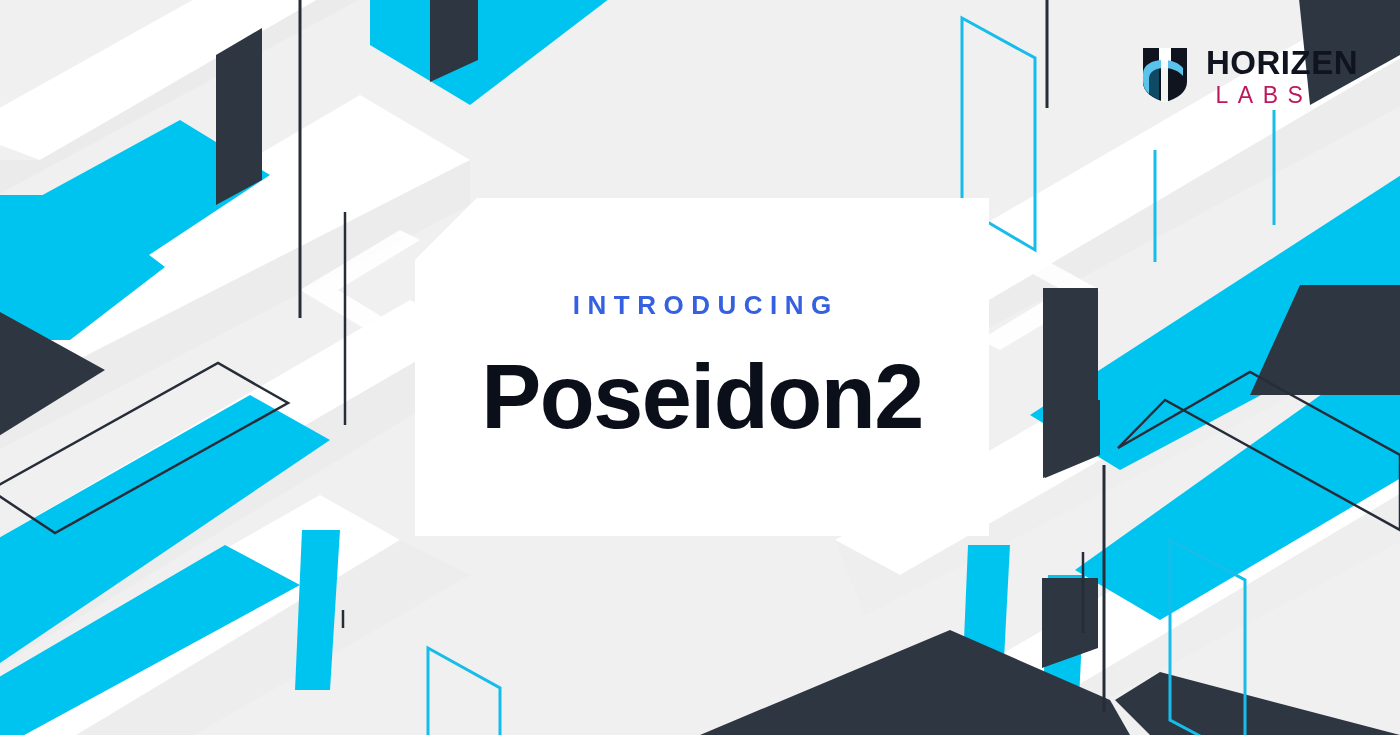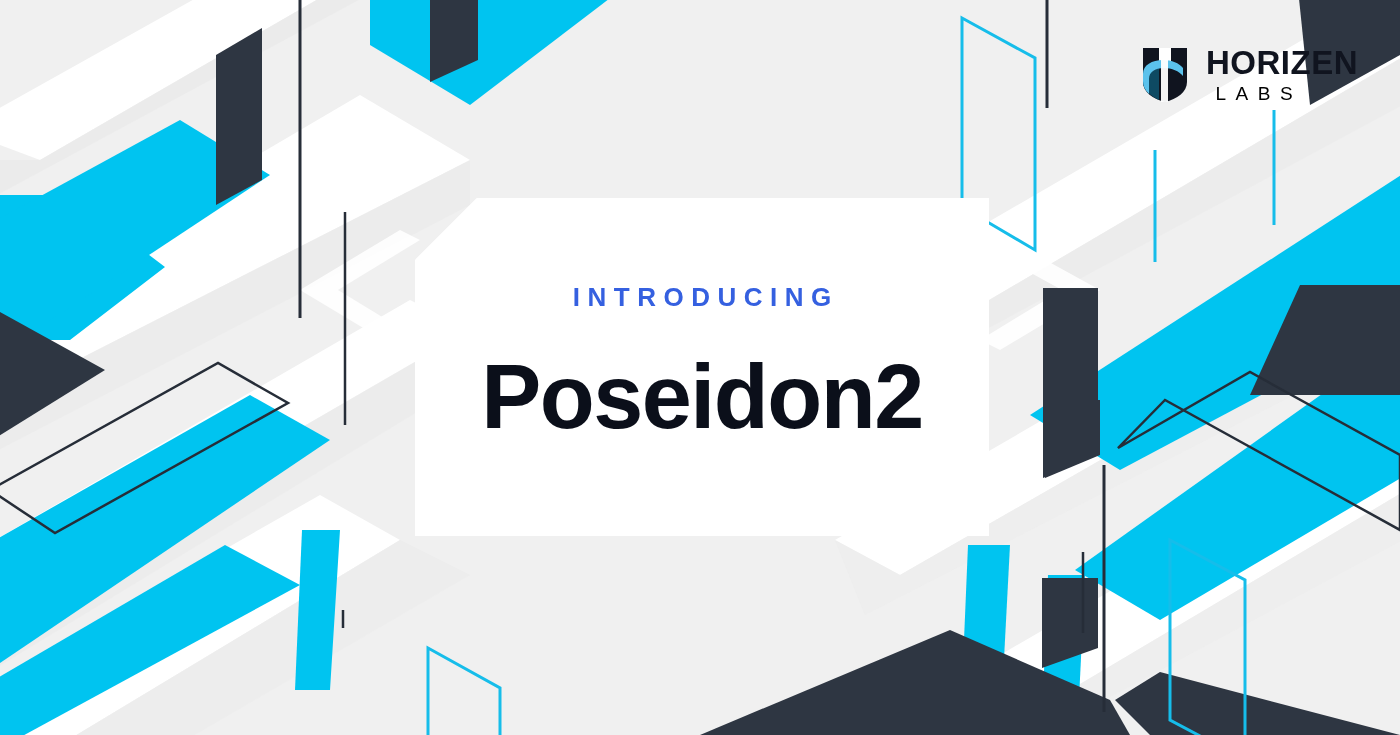--- a/index.html
+++ b/index.html
@@ -100,8 +100,8 @@
     line-height: 1;
   }
   .wm-secondary {
-    color: #000000;
-    font-size: 19px;
+    color: #be185d;
+    font-size: 23px;
     font-weight: normal;
     letter-spacing: 9.5px;
     text-indent: 9.5px;

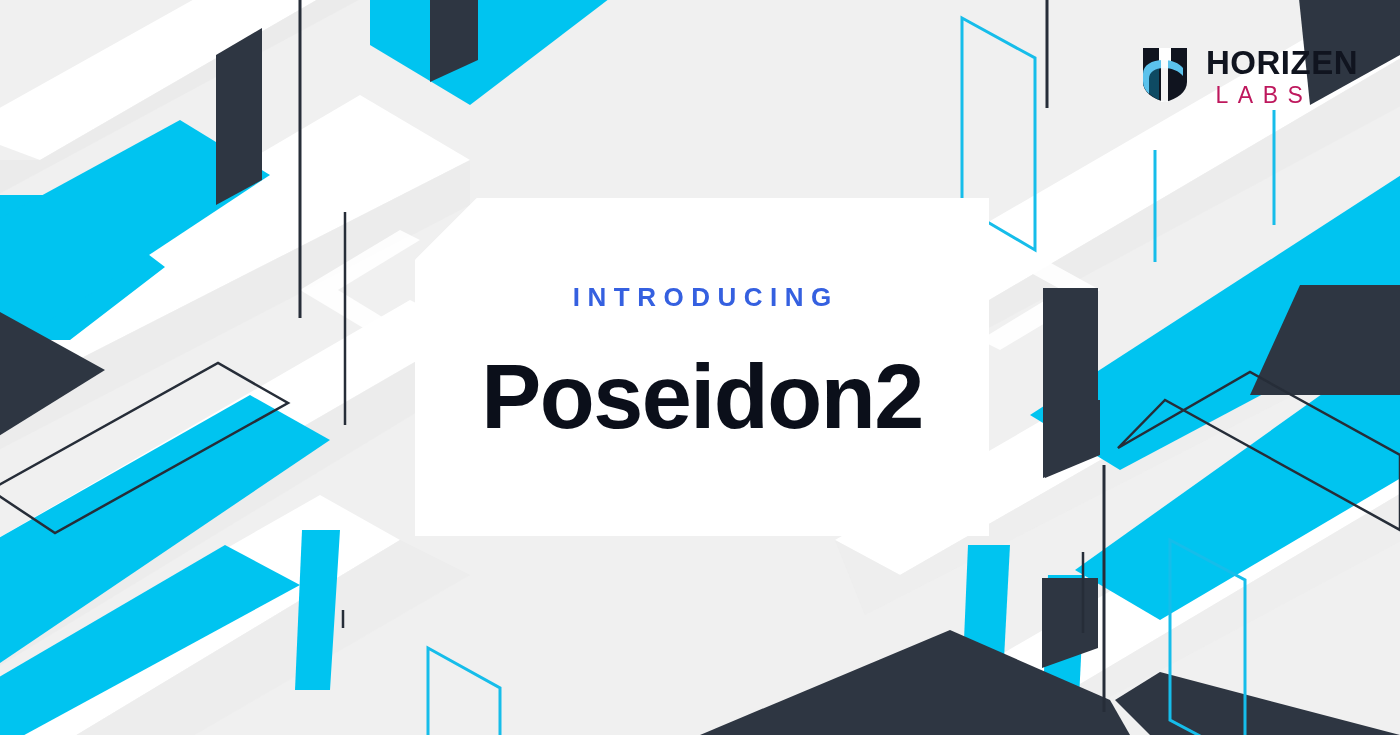--- a/index.html
+++ b/index.html
@@ -72,7 +72,7 @@
     font-weight: bold;
     letter-spacing: -1.5px;
     line-height: 1;
-    margin: 8px;
+    margin: 0;
     white-space: nowrap;
     text-align: center;
   }

